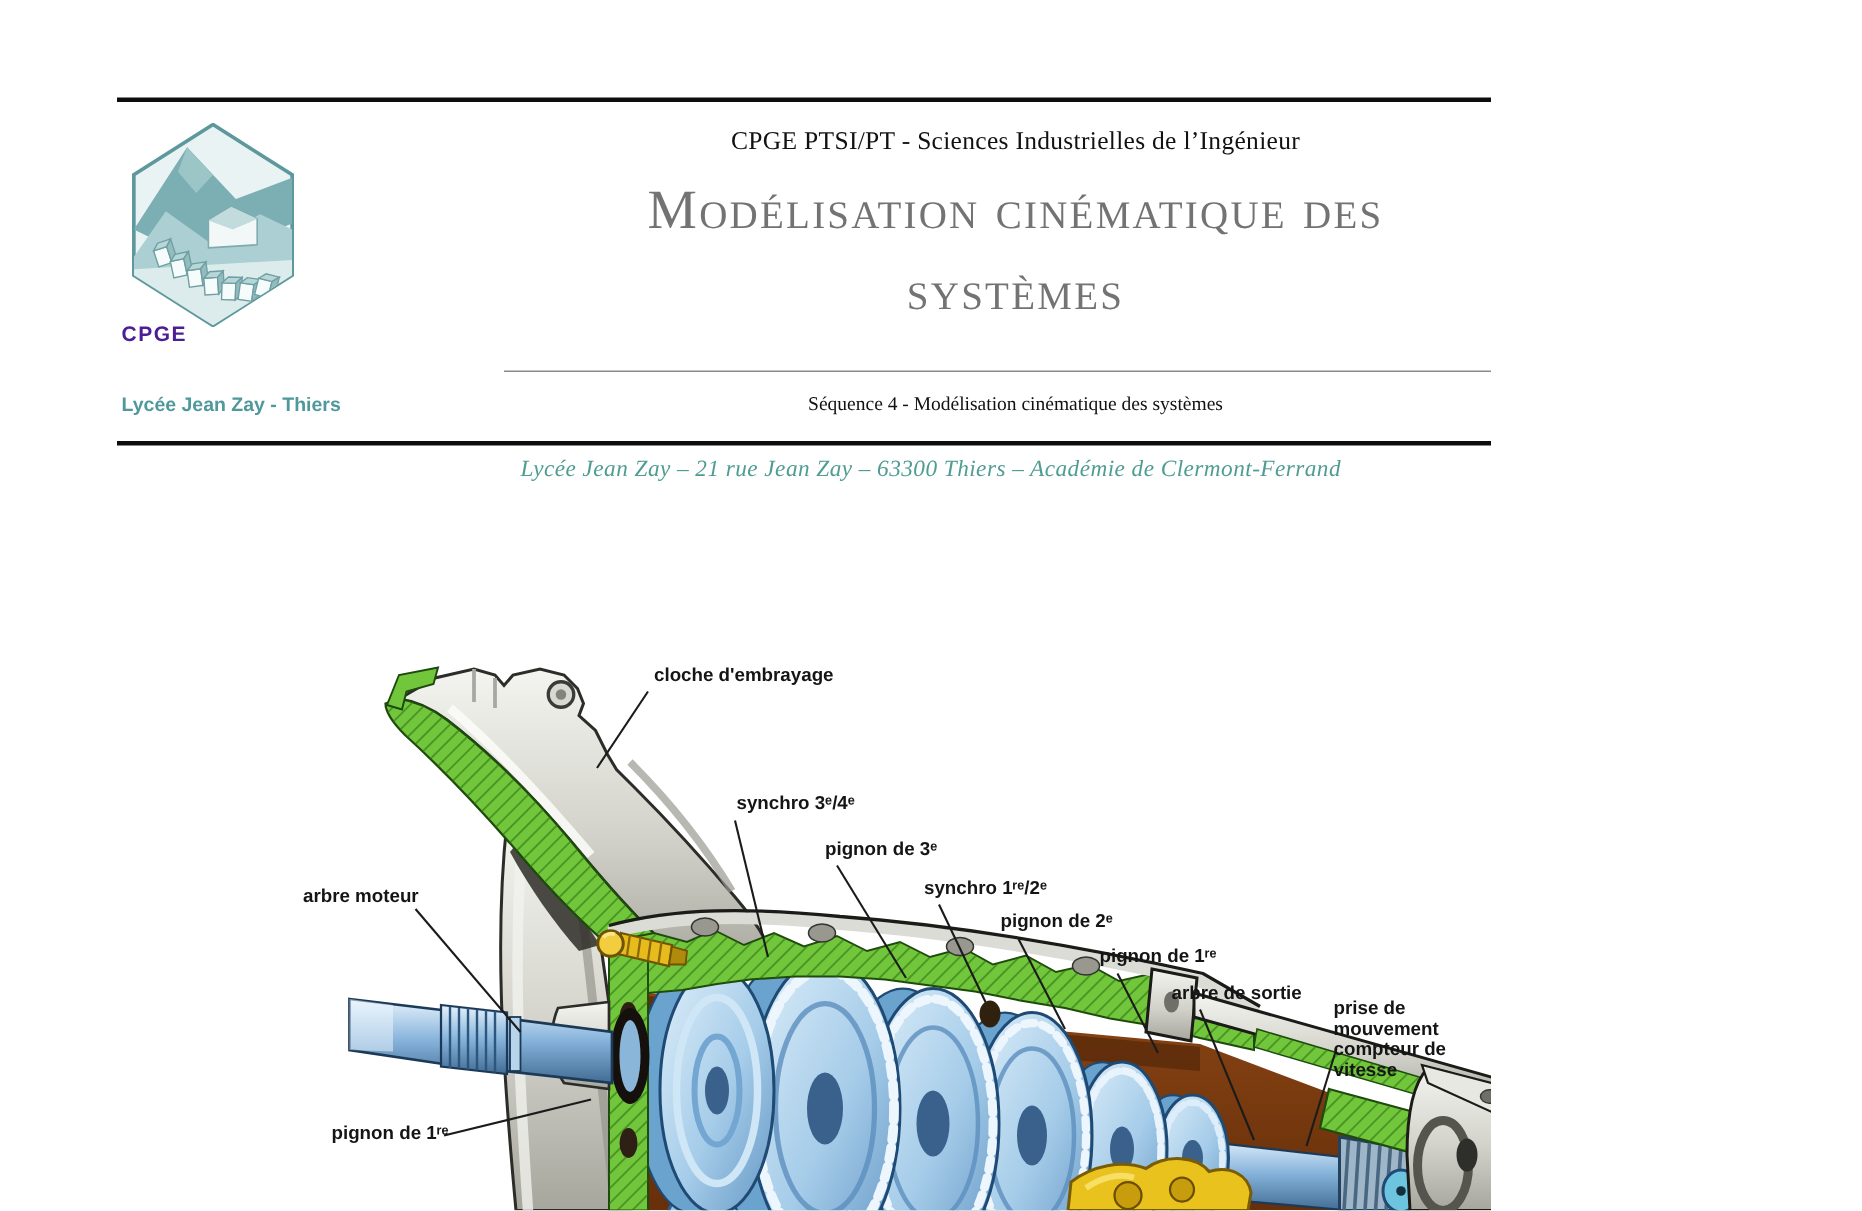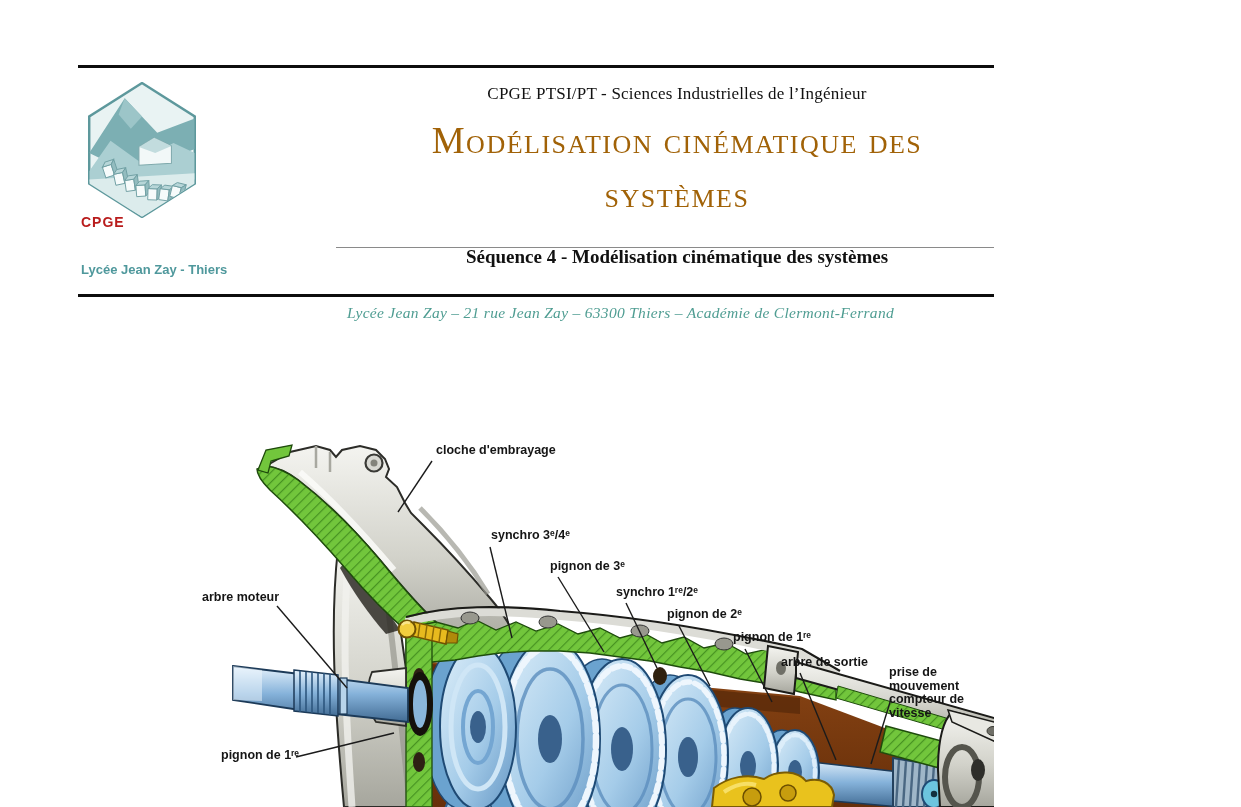--- a/index.html
+++ b/index.html
@@ -15,7 +15,7 @@
   .course-line{top:84px;font-size:17px;letter-spacing:.2px;}
   .main-title{
     top:114px;font-size:37px;line-height:54px;font-variant:small-caps;
-    letter-spacing:1.5px;white-space:pre-line;color:#a16207;
+    letter-spacing:1.5px;white-space:pre-line;color:#737373;
   }
   .hdr-right{position:absolute;left:1021px;width:142px;text-align:center;margin-top:32px;}
   .ptsi-cell{top:82px;font-size:19px;font-weight:bold;letter-spacing:1px;}

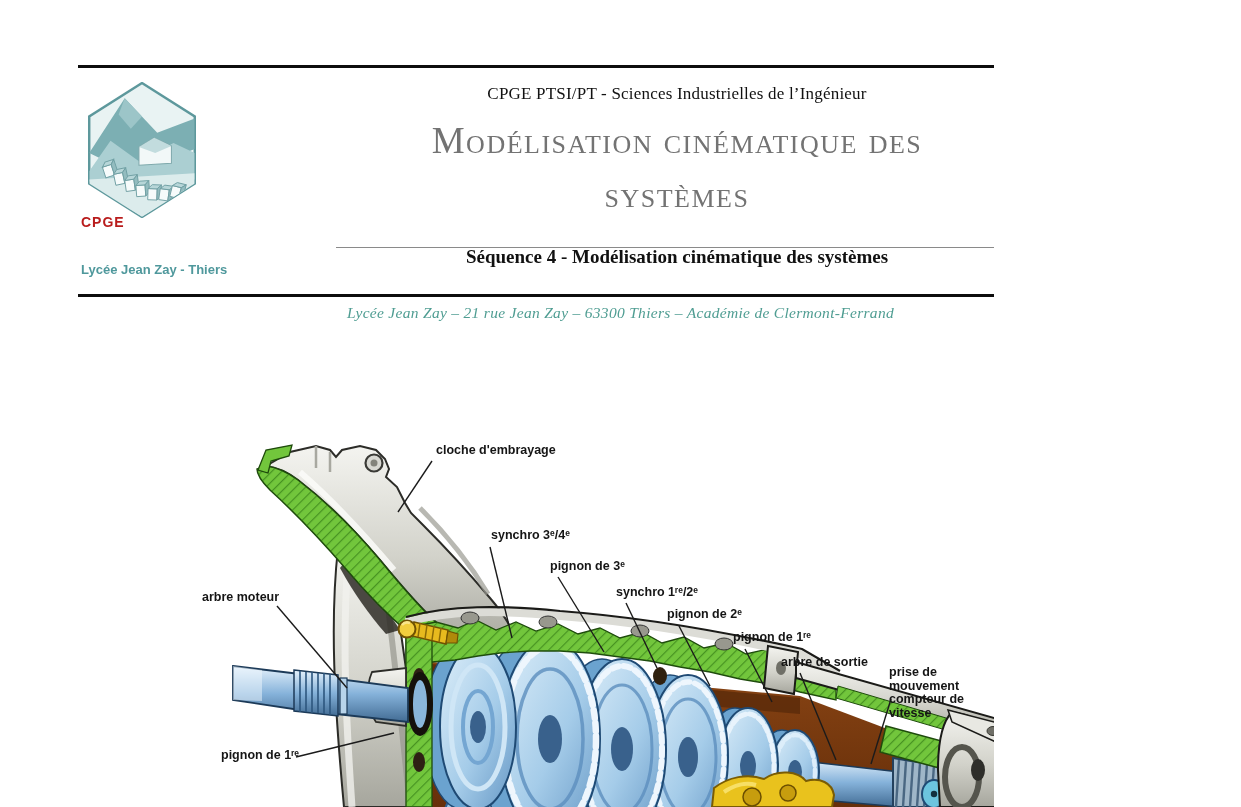--- a/index.html
+++ b/index.html
@@ -116,7 +116,7 @@
       </g>
     </svg>
   </div>
-  <div class="logo-cpge" style="color:#b91c1c">CPGE</div>
+  <div class="logo-cpge" style="color:#4c1d95">CPGE</div>
   <div class="logo-school" style="color:#4f989c">Lycée Jean Zay - Thiers</div>
 
   <svg class="diagram-svg" width="1241" height="807" viewBox="0 0 1241 807">

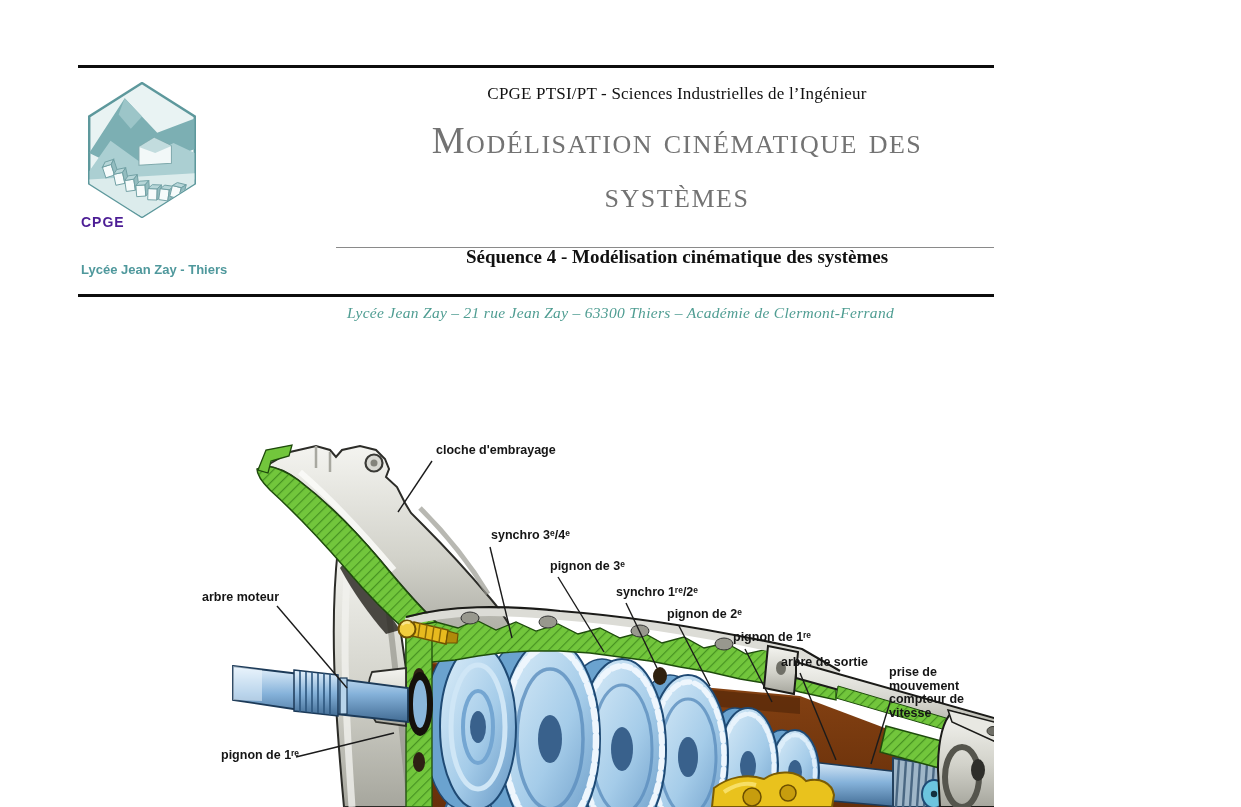--- a/index.html
+++ b/index.html
@@ -20,7 +20,7 @@
   .hdr-right{position:absolute;left:1021px;width:142px;text-align:center;margin-top:32px;}
   .ptsi-cell{top:82px;font-size:19px;font-weight:bold;letter-spacing:1px;}
   .cours-cell{top:156px;font-size:23px;color:#1c1c1c;}
-  .seq-cell{top:246px;font-size:19px;font-weight:bold;}
+  .seq-cell{top:261px;font-size:13px;}
   .ver-cell{top:261px;font-size:17px;}
   .address{
     position:absolute;left:0;top:304px;width:1241px;text-align:center;

